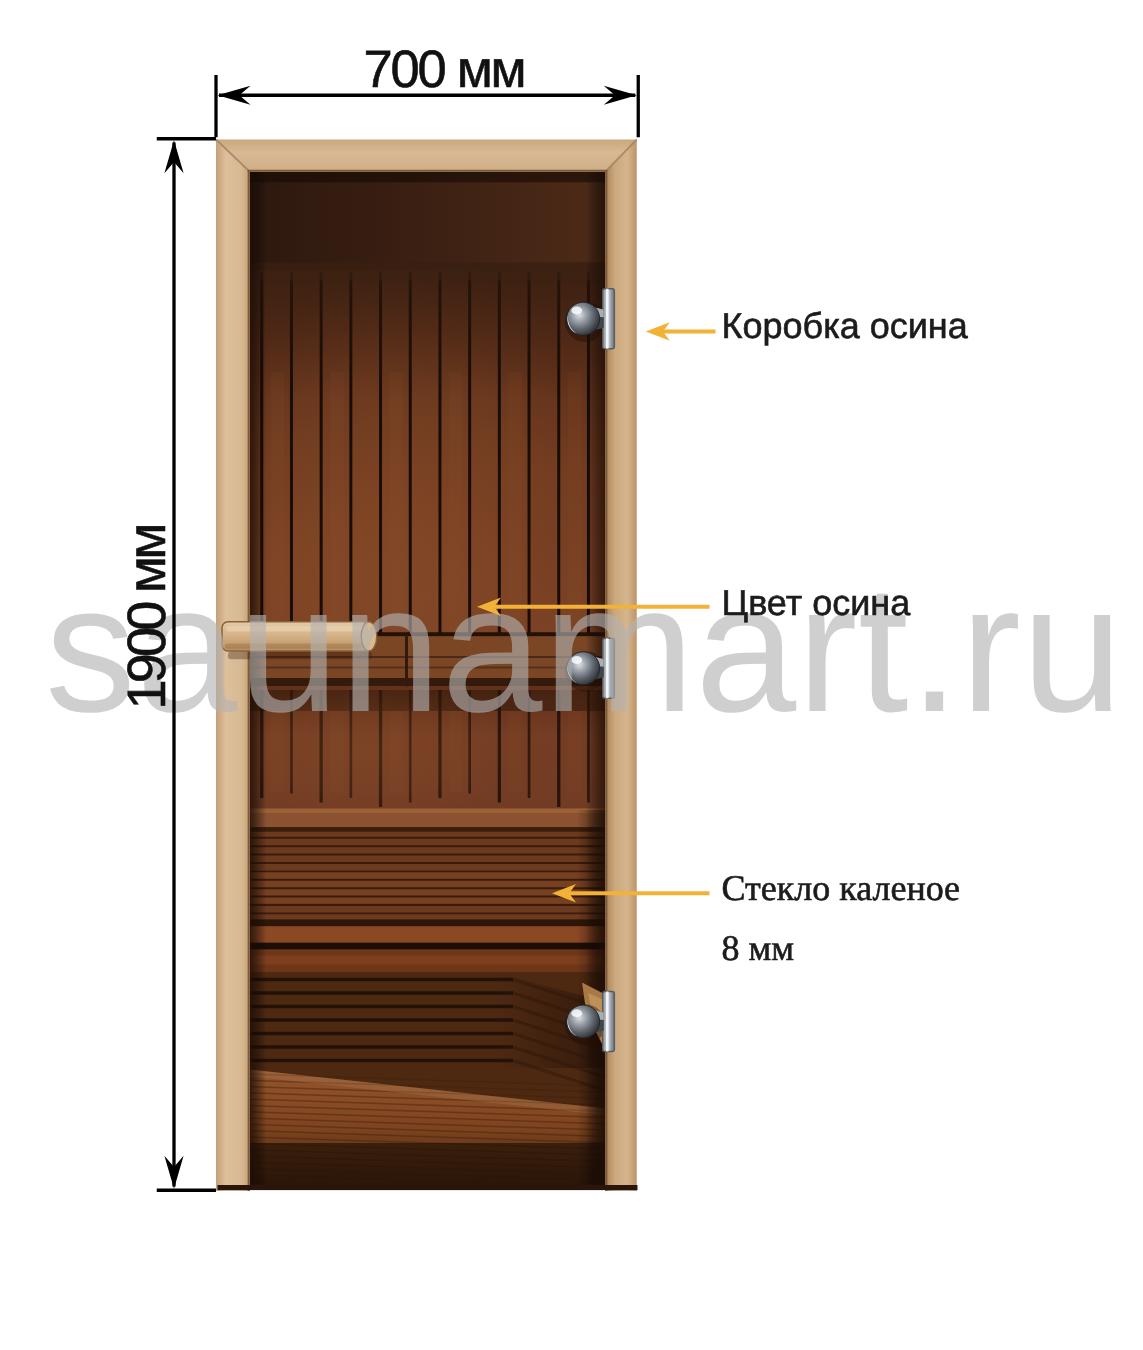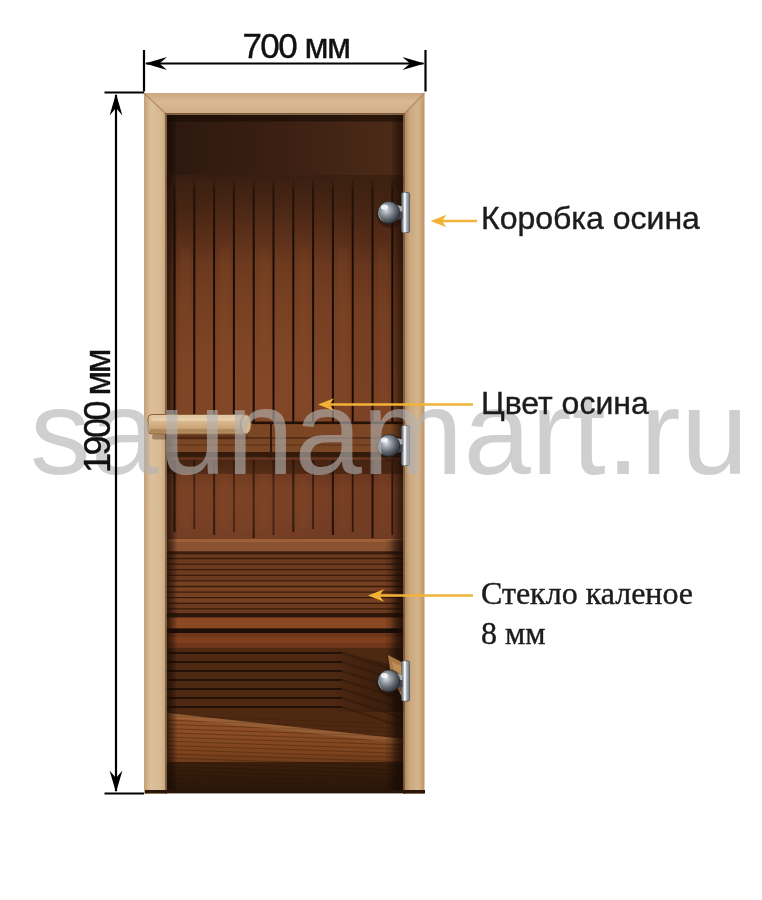--- a/index.html
+++ b/index.html
@@ -4,7 +4,7 @@
 <style>
 html,body{margin:0;padding:0;background:#fff;}
 body{width:762px;height:900px;position:relative;font-family:"Liberation Sans",sans-serif;overflow:hidden;}
-.lbl{position:absolute;color:#1c1c1c;font-size:32px;line-height:40px;white-space:nowrap;-webkit-text-stroke:0.4px #1c1c1c;}
+.lbl{position:absolute;color:#1c1c1c;font-size:24px;line-height:40px;white-space:nowrap;-webkit-text-stroke:0.4px #1c1c1c;}
 </style>
 </head>
 <body>

